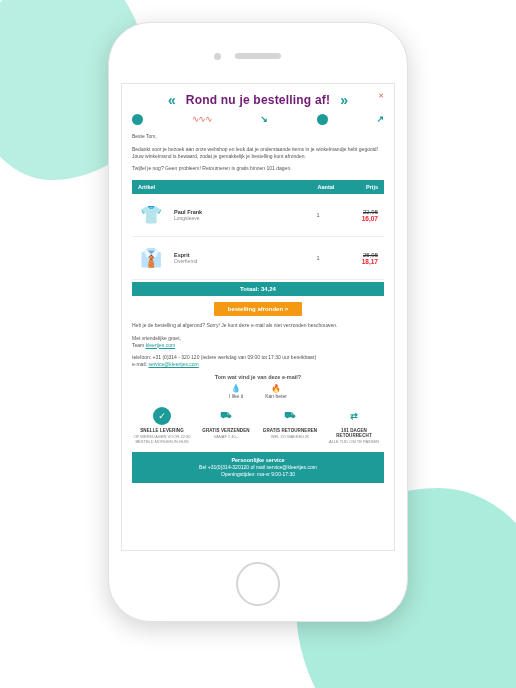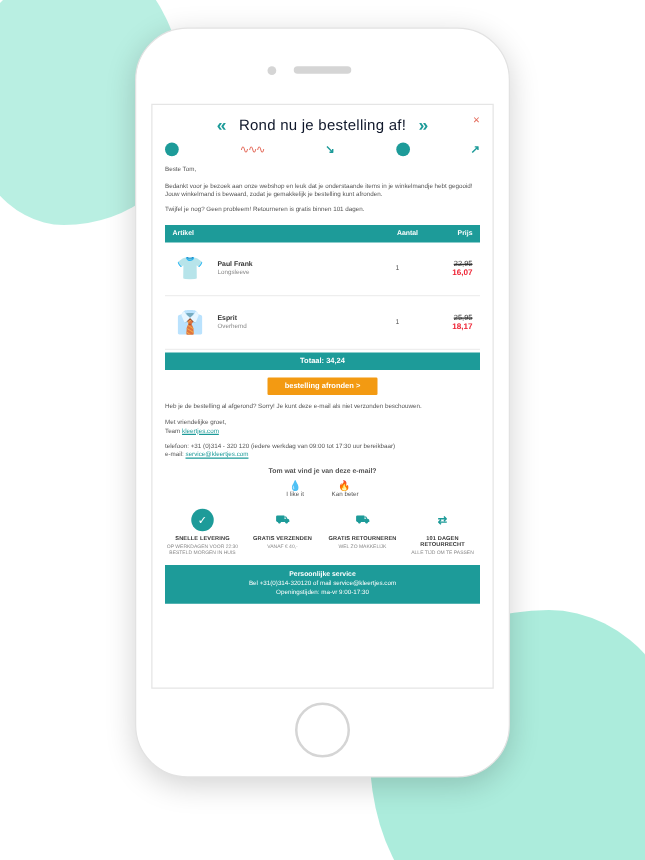--- a/index.html
+++ b/index.html
@@ -81,9 +81,9 @@
     font-weight: bold;
   }
   .header .title {
-    color: #0f172a;
+    color: #701a75;
     font-size: 12px;
-    font-weight: normal;
+    font-weight: bold;
     letter-spacing: .2px;
   }
   .close-x { position: absolute; right: 0; top: 0; font-size: 7px; color: #e46a5a;}

